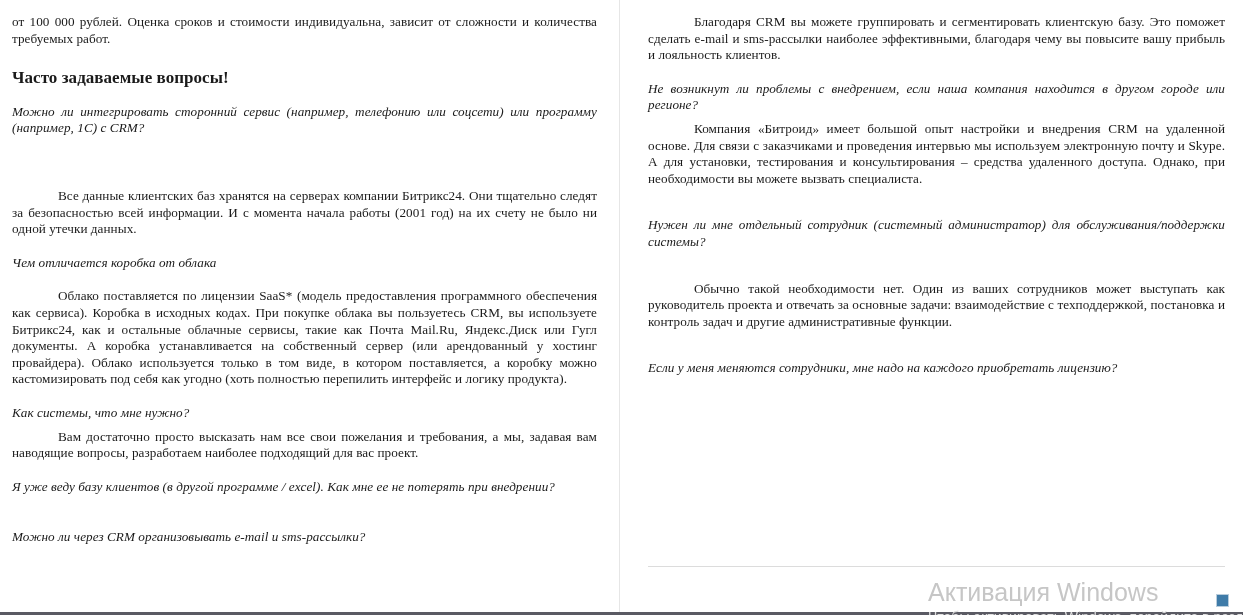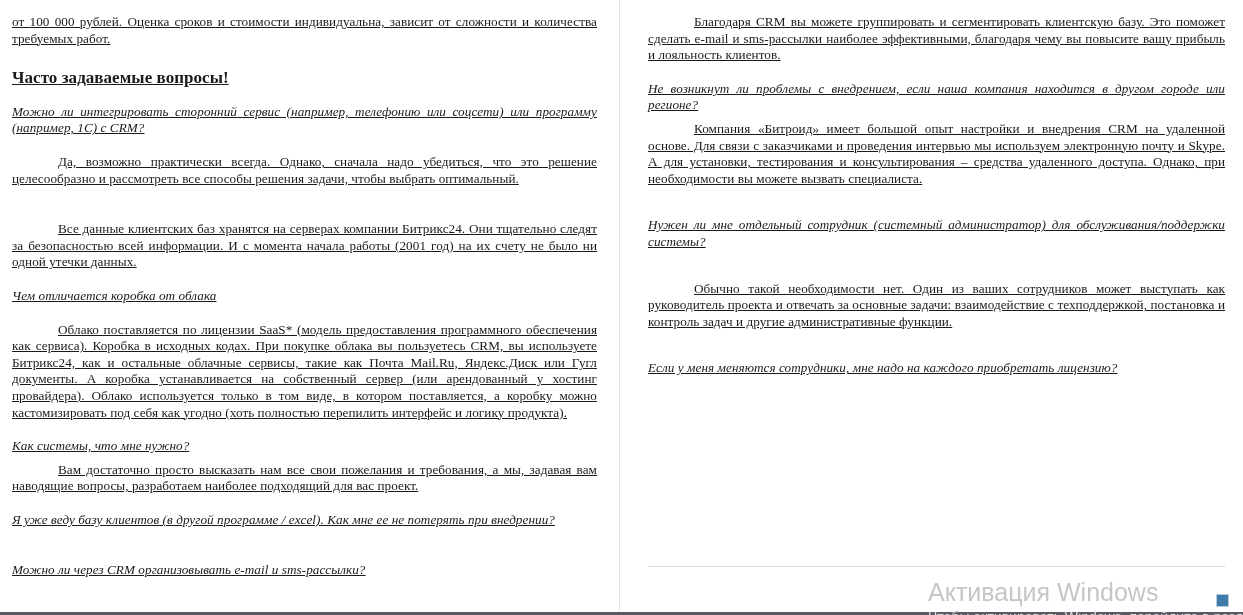--- a/index.html
+++ b/index.html
@@ -21,7 +21,6 @@
     inset: 0;
     display: flex;
     background: #4c1d95;
-    text-decoration: underline;
   }
 
   .page {

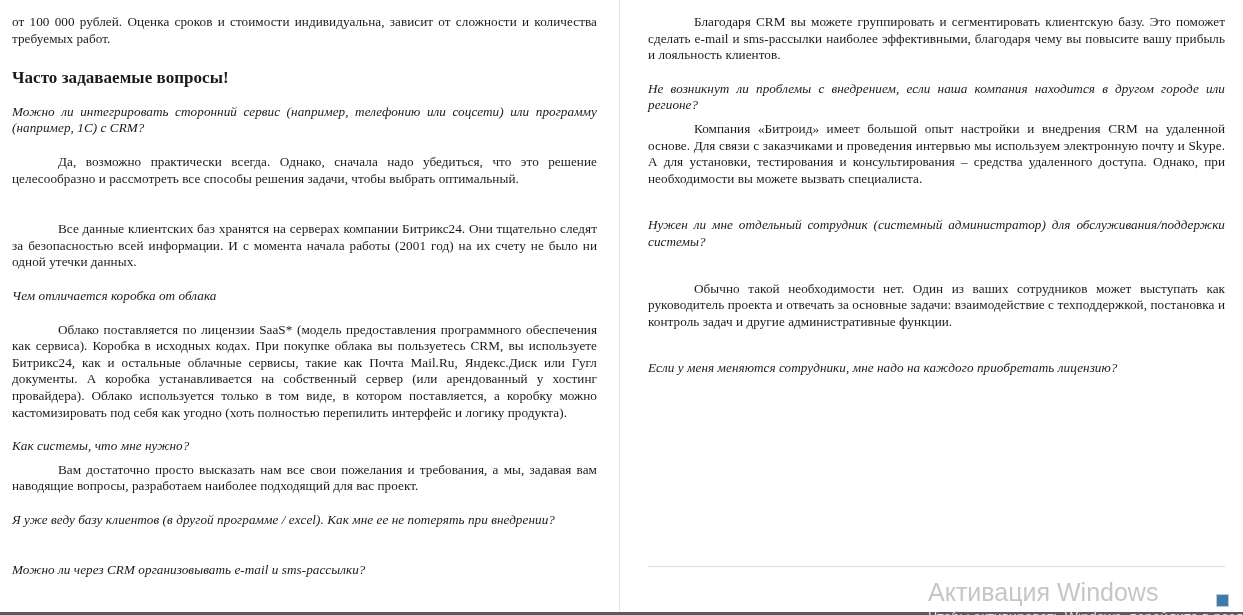--- a/index.html
+++ b/index.html
@@ -162,7 +162,6 @@
 
     <div class="sp-m"></div>
 
-    <p class="a indent">Да, возможно практически всегда. Однако, сначала надо убедиться, что это решение целесообразно и рассмотреть все способы решения задачи, чтобы выбрать оптимальный.</p>
 
     <div class="sp-m"></div>
 

